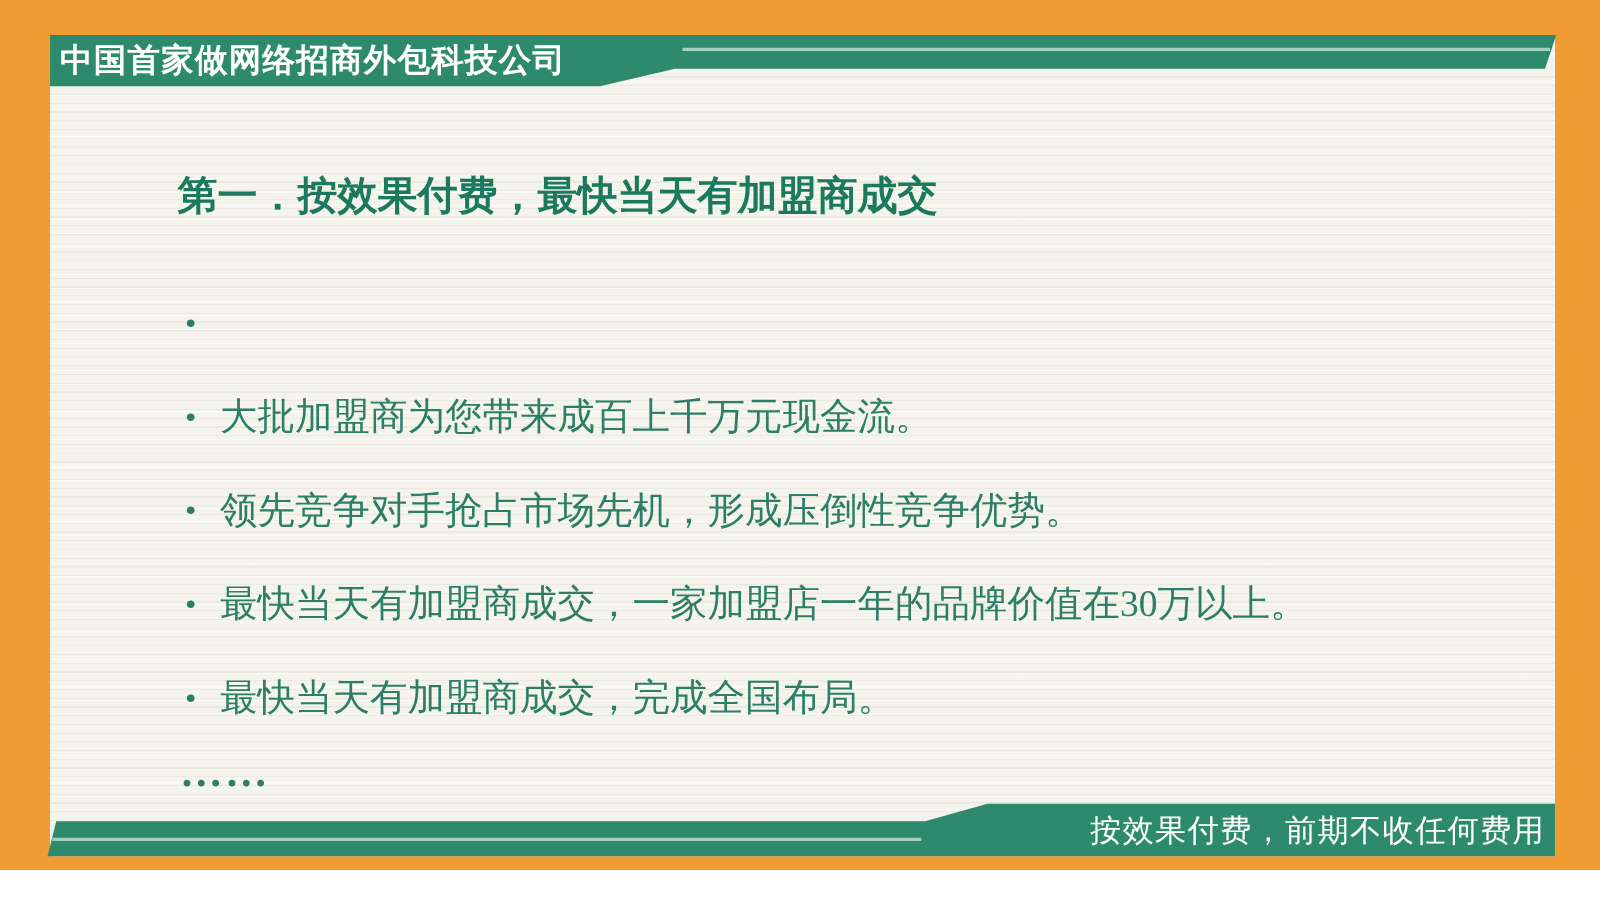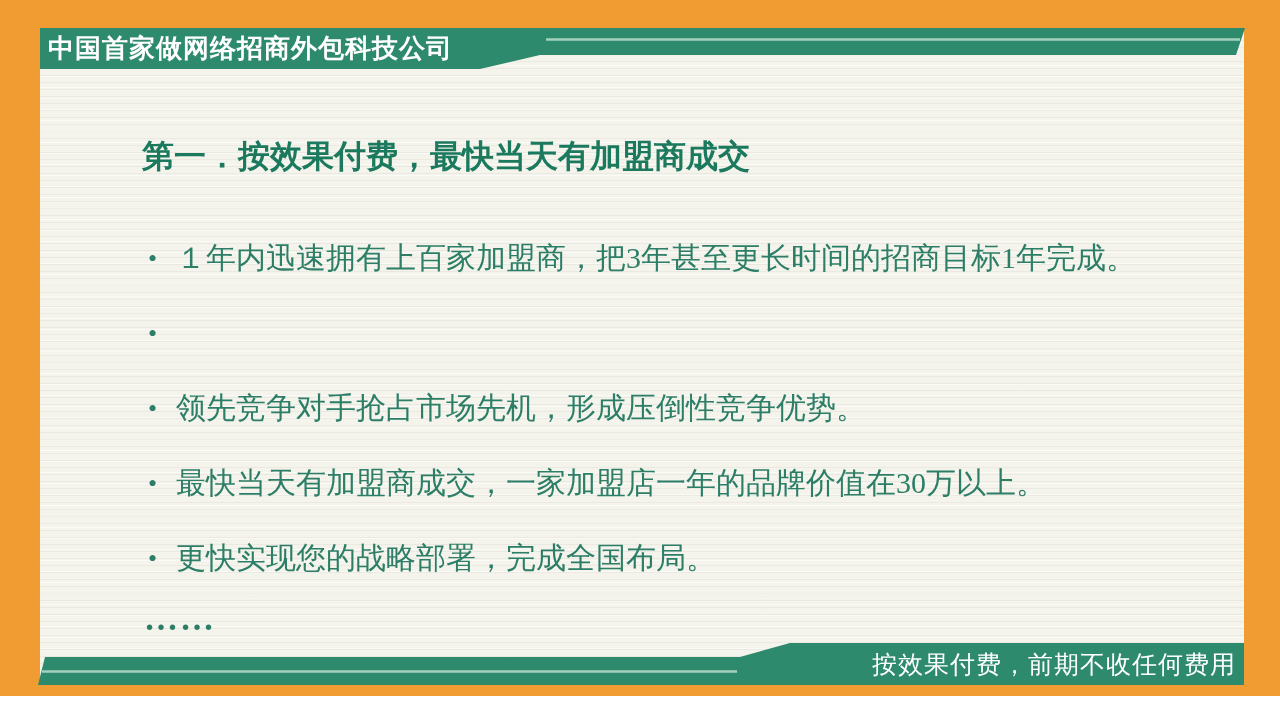--- a/index.html
+++ b/index.html
@@ -105,7 +105,6 @@
   <ul class="bullet-list">
     <li>
       <span class="bullet-dot">•</span>
-      <span>１年内迅速拥有上百家加盟商，把3年甚至更长时间的招商目标1年完成。</span>
     </li>
     <li>
       <span class="bullet-dot">•</span>

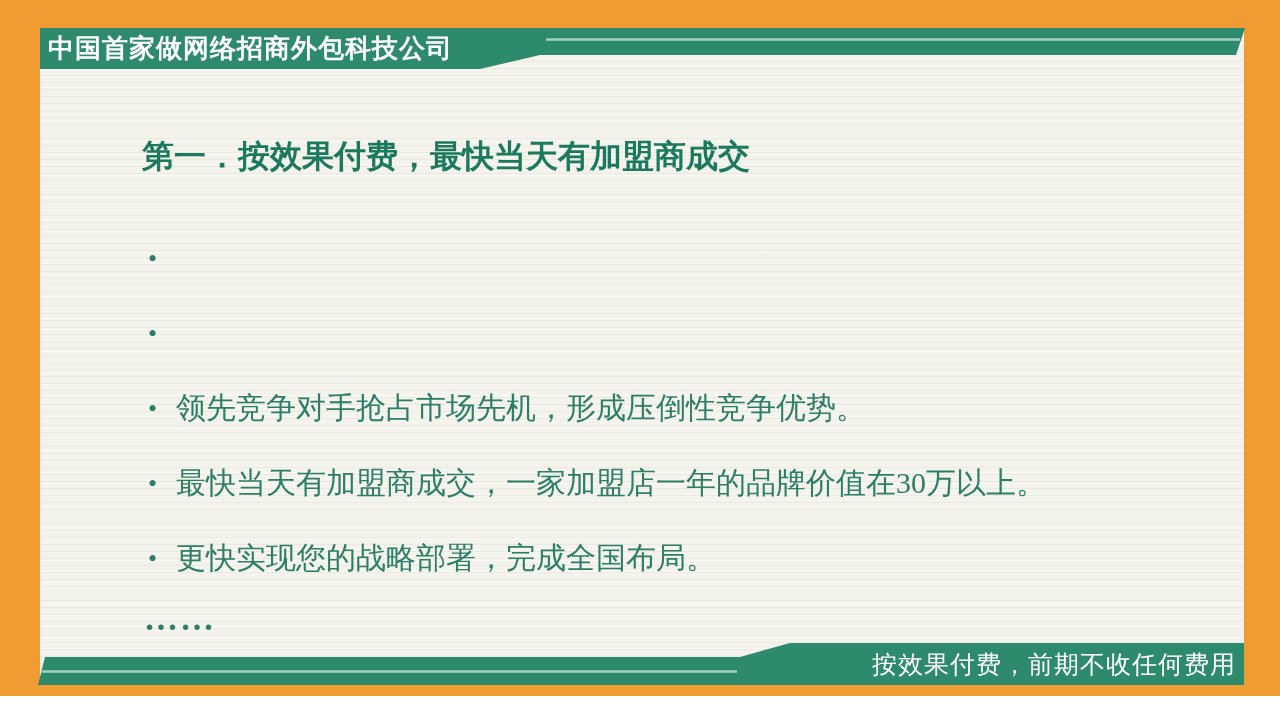--- a/index.html
+++ b/index.html
@@ -108,6 +108,7 @@
     </li>
     <li>
       <span class="bullet-dot">•</span>
+      <span>大批加盟商为您带来成百上千万元现金流。</span>
     </li>
     <li>
       <span class="bullet-dot">•</span>

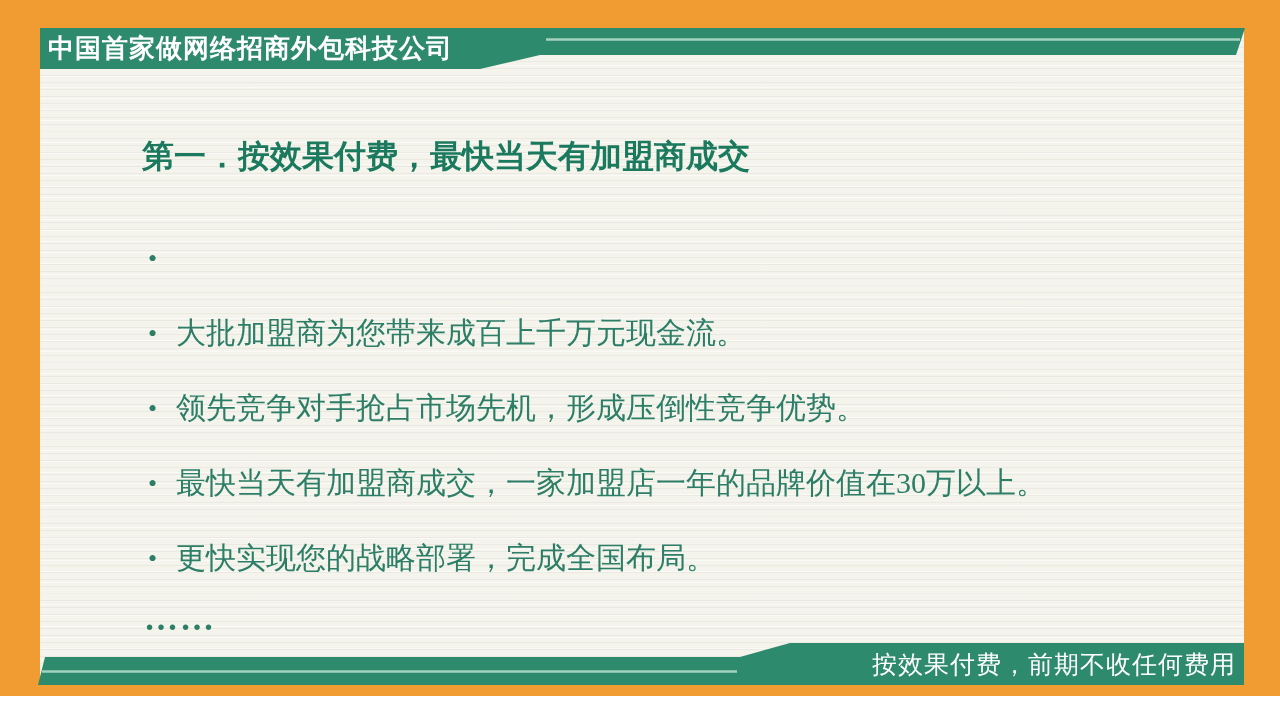--- a/index.html
+++ b/index.html
@@ -120,7 +120,7 @@
     </li>
     <li>
       <span class="bullet-dot">•</span>
-      <span>更快实现您的战略部署，完成全国布局。</span>
+      <span>最快当天有加盟商成交，完成全国布局。</span>
     </li>
   </ul>
 

